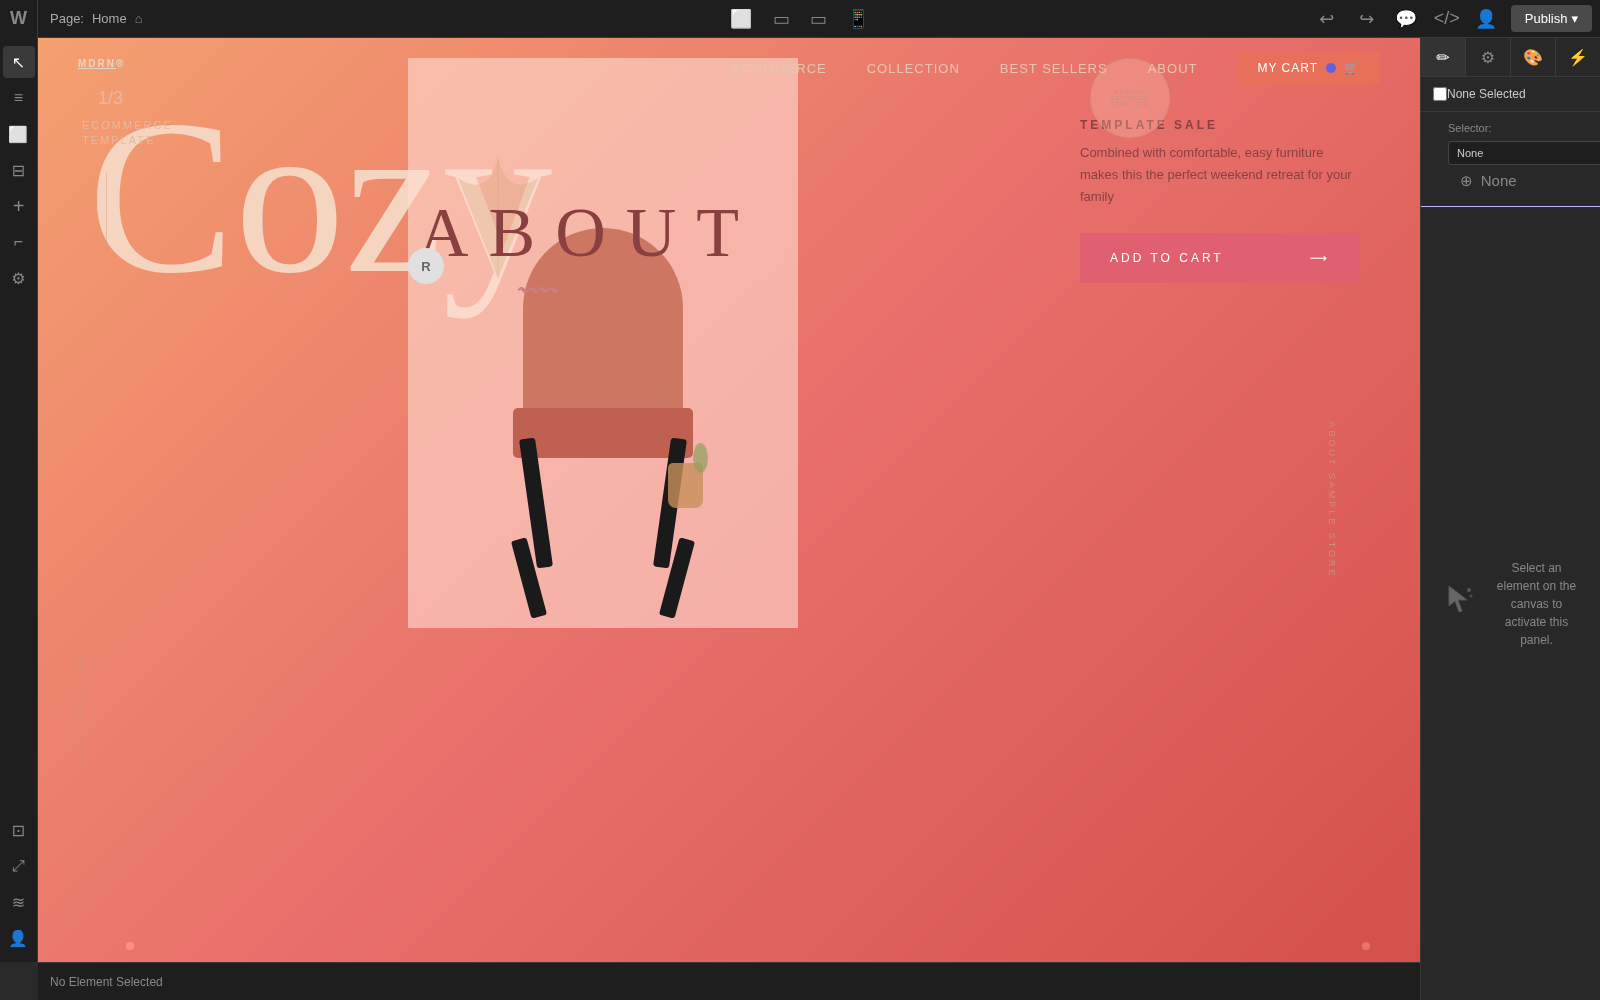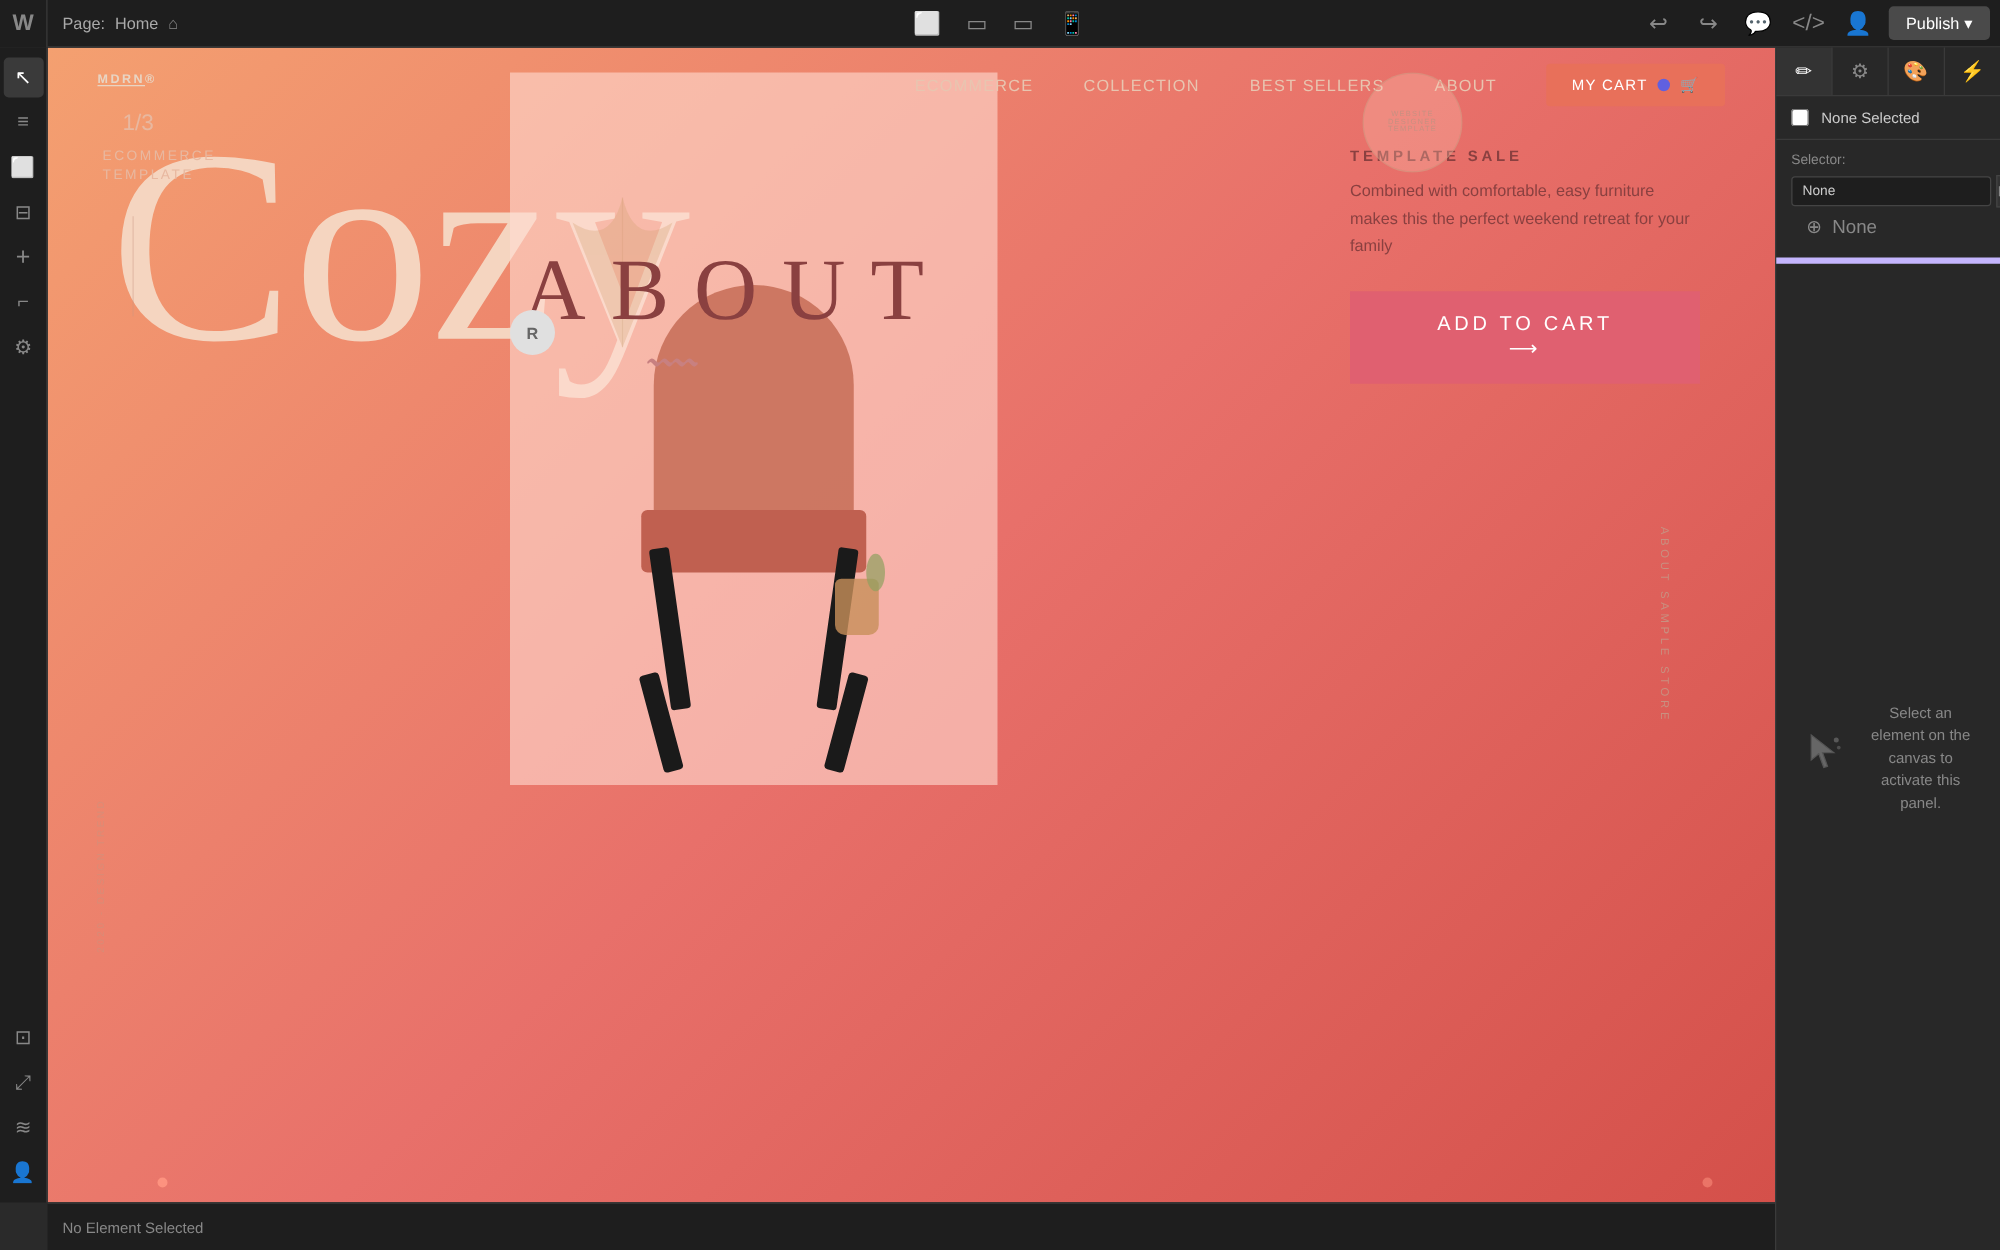--- a/index.html
+++ b/index.html
@@ -184,7 +184,7 @@
     .right-panel-icon.active { color: #fff; background: #333; }
 
     #none-selected-row {
-      display: flex; align-items: center; padding: 10px 12px; gap: 10px;
+      display: flex; align-items: center; padding: 10px 12px; gap: 0;
       border-bottom: 1px solid #3a3a3a;
     }
     #none-selected-checkbox {

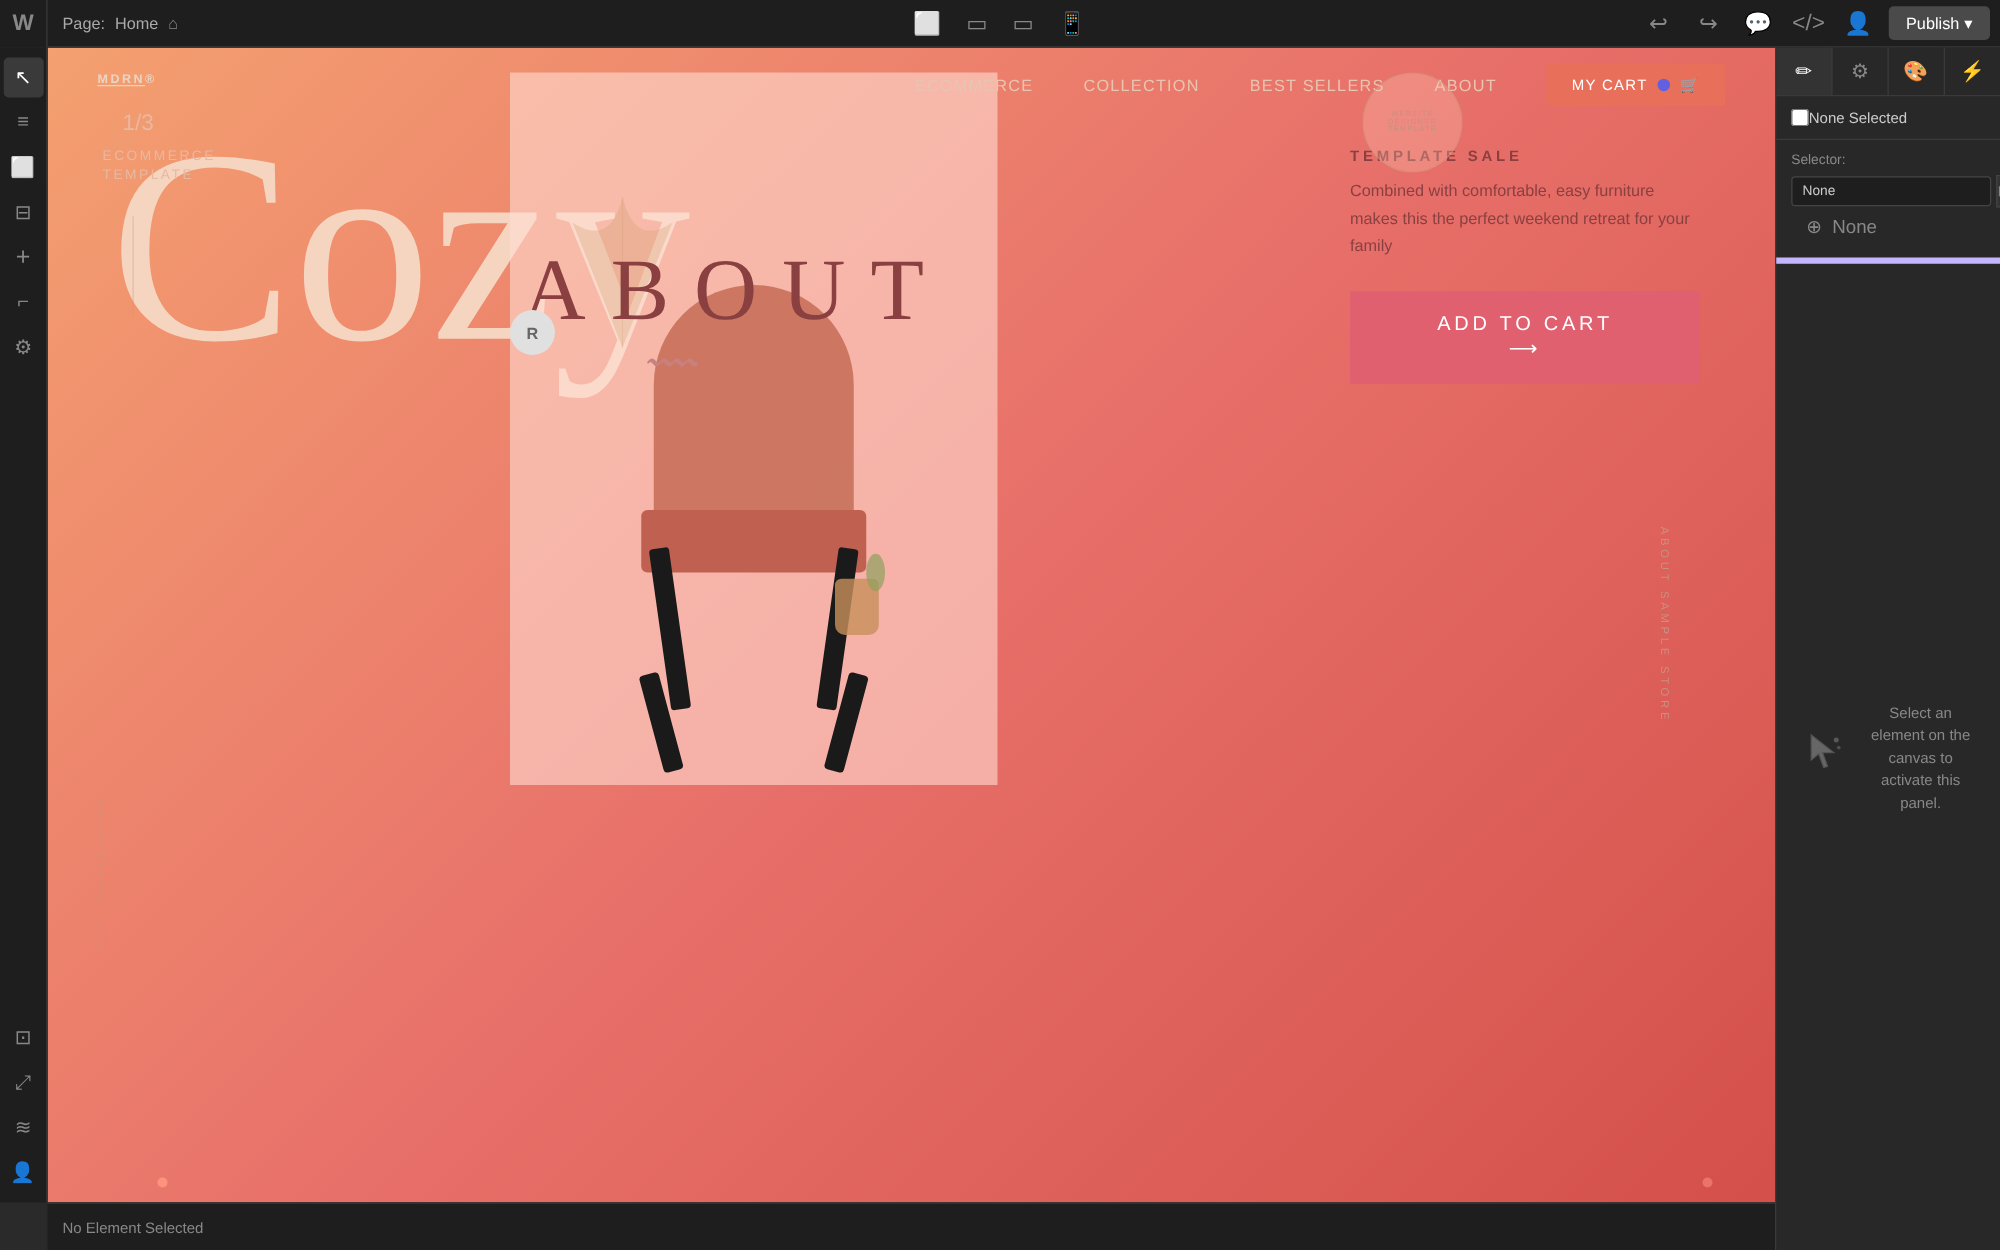--- a/index.html
+++ b/index.html
@@ -192,7 +192,7 @@
     }
     #none-selected-label { color: #ccc; font-size: 12px; }
 
-    #selector-section { padding: 10px 12px; border-bottom: 5px solid #c4b5fd; }
+    #selector-section { padding: 10px 27px; border-bottom: 1px solid #c4b5fd; }
     #selector-label { color: #888; font-size: 11px; margin-bottom: 6px; }
     #selector-input-row {
       display: flex; align-items: center; gap: 4px;

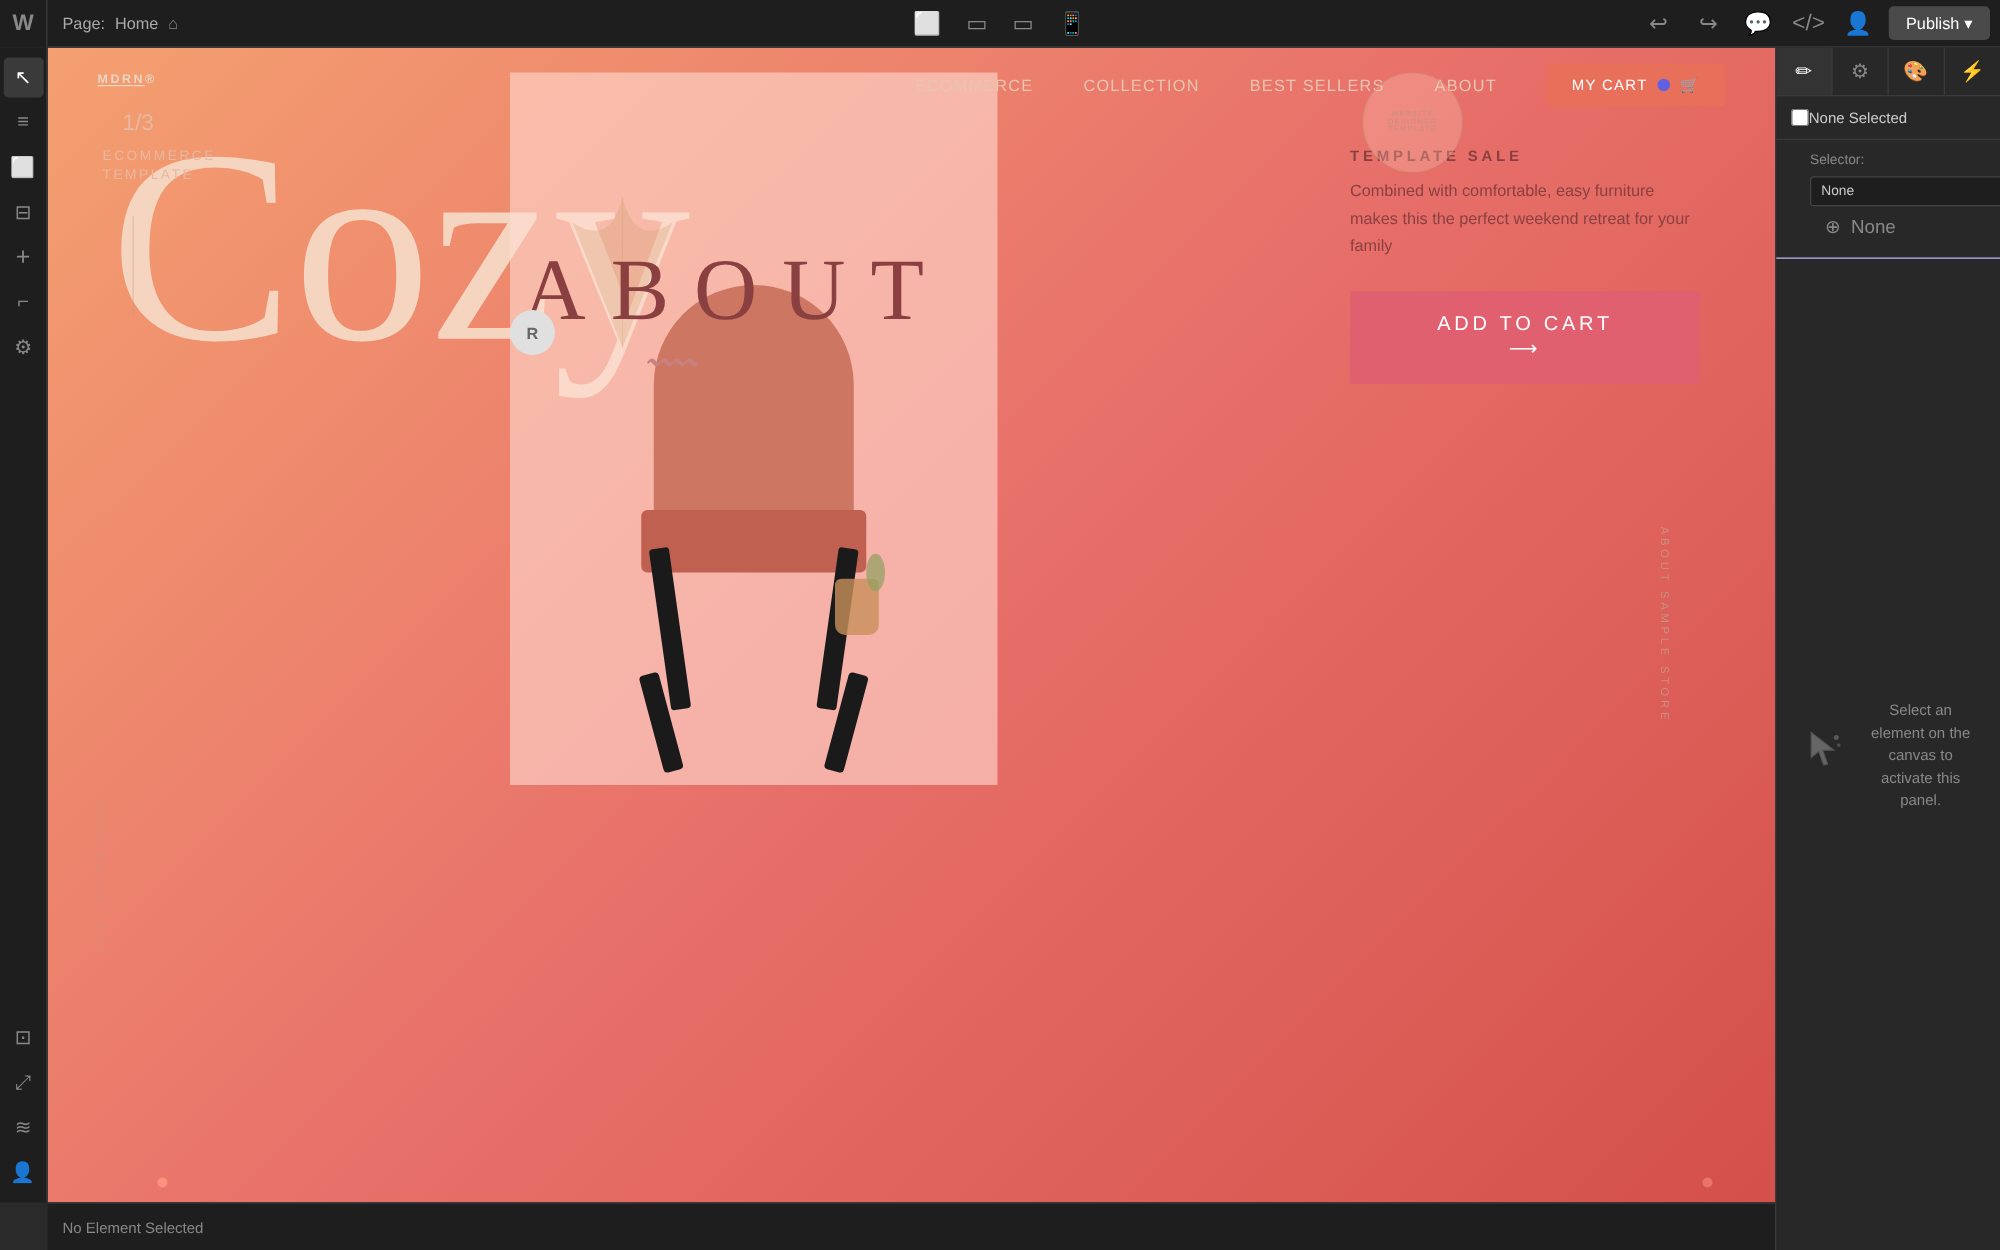--- a/index.html
+++ b/index.html
@@ -149,8 +149,8 @@
     }
     #add-to-cart-btn {
       background: #e06070; border: none; color: #fff; padding: 18px 30px;
-      width: 100%; cursor: pointer; font-size: 16px; letter-spacing: 3px;
-      display: flex; align-items: center; justify-content: space-between; flex-direction: column;
+      width: 100%; cursor: pointer; font-size: 12px; letter-spacing: 3px;
+      display: flex; align-items: center; justify-content: space-between;
     }
 
     

